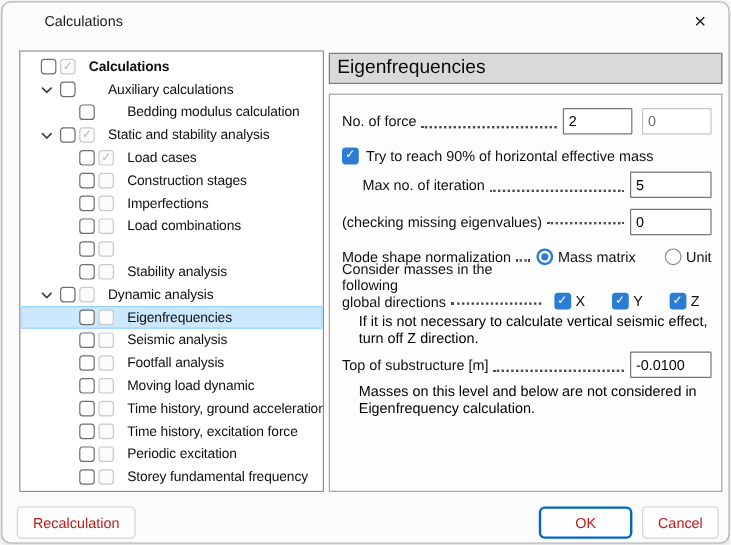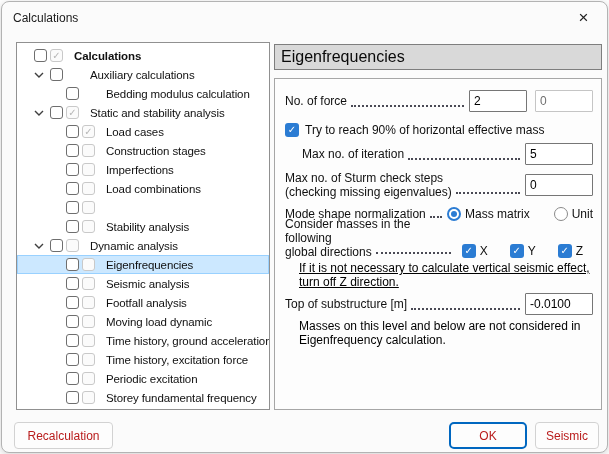--- a/index.html
+++ b/index.html
@@ -10,7 +10,7 @@
   html,body{margin:0;padding:0;background:#fff;}
   body{font-family:"Liberation Sans","DejaVu Sans",sans-serif;font-size:12px;color:#101010;}
   .dialog{position:relative;width:607px;height:452px;margin:1px;background:#fbfbfb;
-    border:1px solid #b3b3b3;border-radius:8px;overflow:hidden;box-shadow:0 2px 8px rgba(0,0,0,.18);}
+    border:1px solid #b3b3b3;border-radius:8px;overflow:hidden;box-shadow:0 2px 8px rgba(0,0,0,.18);padding-left:24px;}
   
   .titlebar{height:32px;display:flex;align-items:center;padding-left:11px;}
   .title{font-size:12px;color:#1b1b1b;}

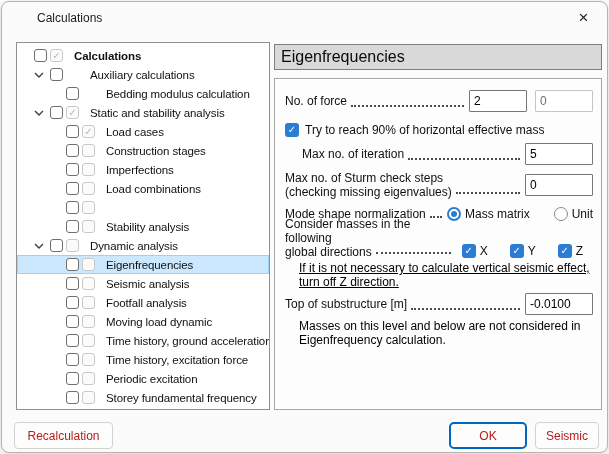--- a/index.html
+++ b/index.html
@@ -397,7 +397,6 @@
 
     <div class="prow row-sturm">
       <div class="lblblock">
-        <div class="line">Max no. of Sturm check steps</div>
         <div class="line">
           <span>(checking missing eigenvalues)</span>
           <span class="leader"></span>

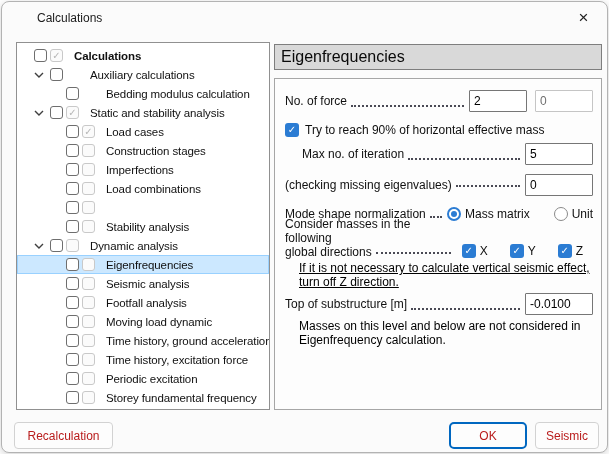--- a/index.html
+++ b/index.html
@@ -65,7 +65,7 @@
   .dirs{display:flex;gap:22px;margin:0 10px 1px 6px;}
   .dir{display:flex;align-items:center;}
   .note{margin-left:14px;line-height:14px;color:#000;}
-  .note-z{margin-top:2px;max-width:298px;text-decoration:underline;}
+  .note-z{margin-top:2px;max-width:298px;}
   .row-top{margin-top:4px;}
   .note-masses{margin-top:4px;max-width:306px;}
   

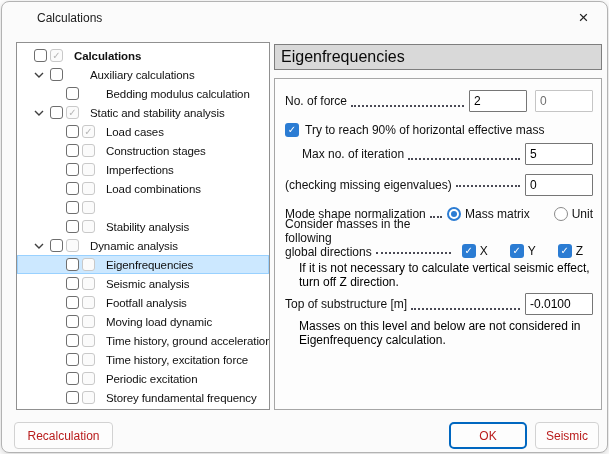--- a/index.html
+++ b/index.html
@@ -456,7 +456,7 @@
 
   <button class="btn recalc">Recalculation</button>
   <button class="btn ok">OK</button>
-  <button class="btn cancel">Seismic</button>
+  <button class="btn cancel">Cancel</button>
 
 </div>
 

